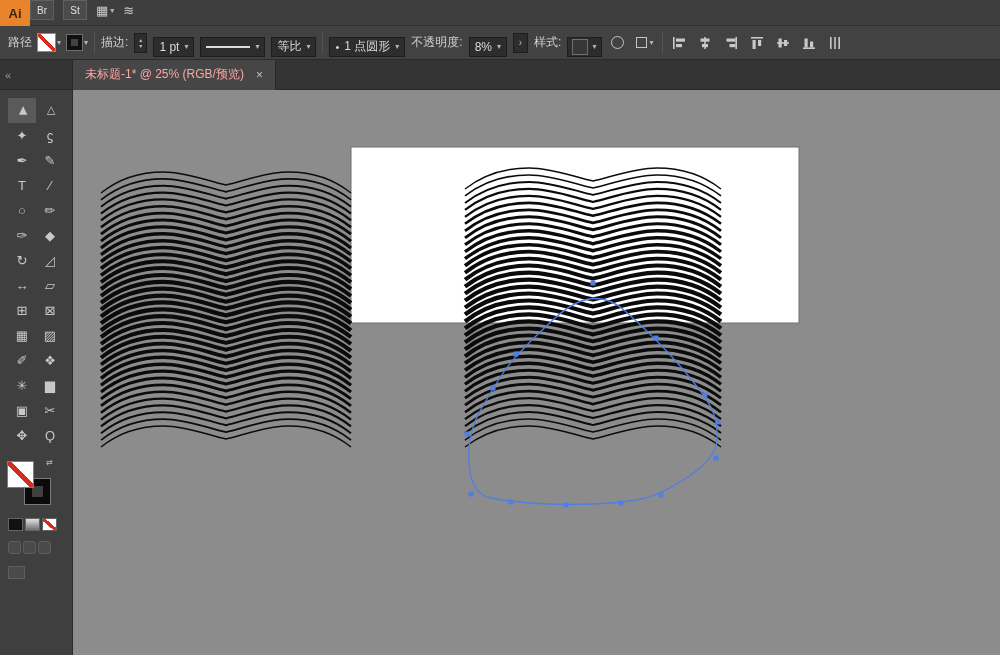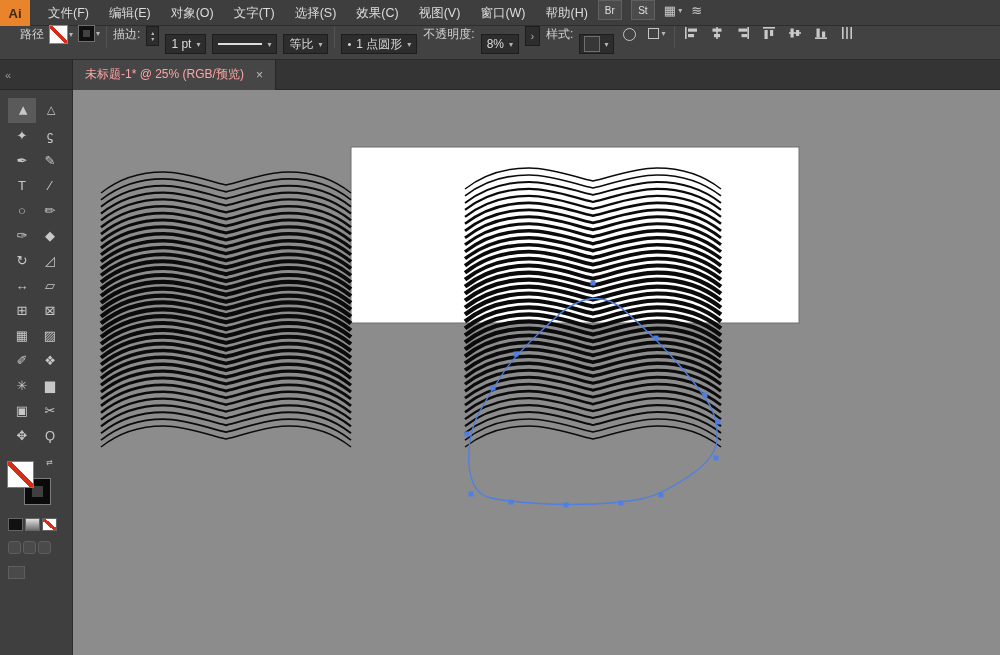--- a/index.html
+++ b/index.html
@@ -78,17 +78,6 @@
 
   <header class="menubar">
     <div class="ai-logo">Ai</div>
-    <nav class="menus">
-        <span class="menu-item">文件(F)</span>
-        <span class="menu-item">编辑(E)</span>
-        <span class="menu-item">对象(O)</span>
-        <span class="menu-item">文字(T)</span>
-        <span class="menu-item">选择(S)</span>
-        <span class="menu-item">效果(C)</span>
-        <span class="menu-item">视图(V)</span>
-        <span class="menu-item">窗口(W)</span>
-        <span class="menu-item">帮助(H)</span>
-      </nav>
     <div class="menubar-right">
       <button class="badge">Br</button>
       <button class="badge">St</button>

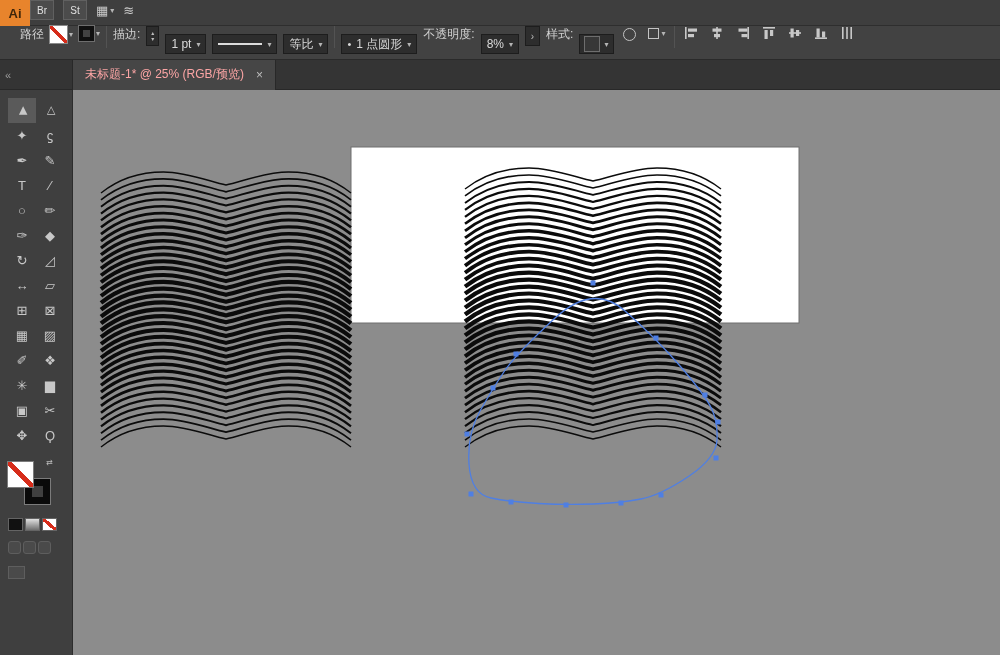--- a/index.html
+++ b/index.html
@@ -17,7 +17,7 @@
   .mb-icon { background:none; border:none; color:#c9c9c9; font-size:13px; display:flex; align-items:center; gap:2px; }
 
   
-  .controlbar { height:34px; background:#424242; border-bottom:1px solid #2a2a2a; display:flex; align-items:flex-start; padding:0 20px; gap:6px; flex:0 0 34px; }
+  .controlbar { height:34px; background:#424242; border-bottom:1px solid #2a2a2a; display:flex; align-items:center; padding:0 8px; gap:6px; flex:0 0 34px; }
   .ctl-label { font-size:12px; color:#cfcfcf; white-space:nowrap; }
   .swatch-btn { background:none; border:none; display:flex; align-items:center; gap:2px; padding:0; }
   .swatch { width:17px; height:17px; display:inline-block; }

